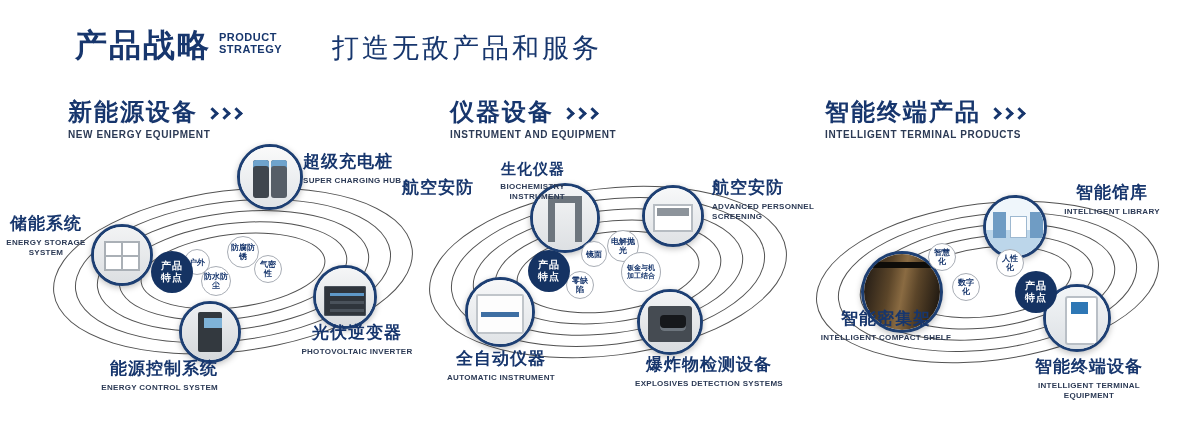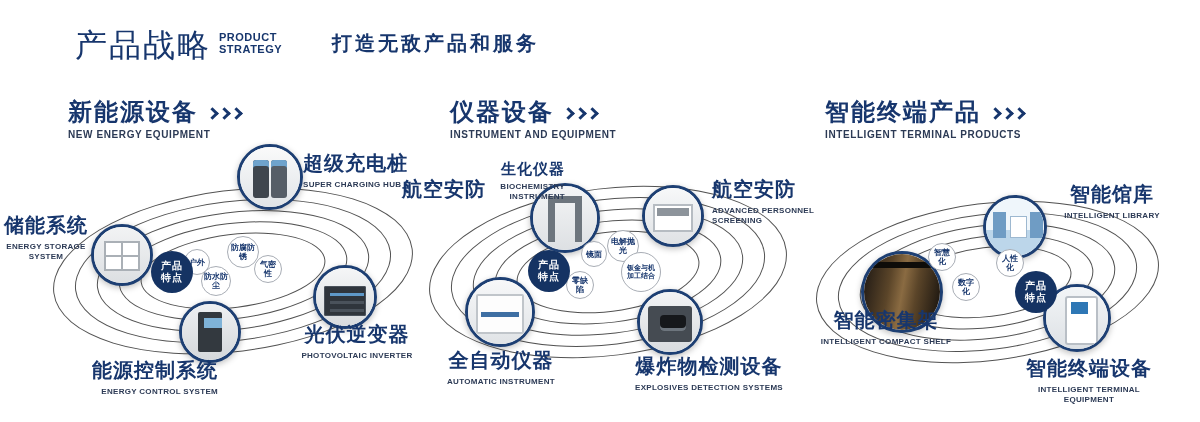--- a/index.html
+++ b/index.html
@@ -11,7 +11,7 @@
   }
   
   .brand { position:absolute; left:75px; top:24px; display:flex; align-items:flex-start; }
-  .brand-cn { font-size:32px; font-weight:normal; letter-spacing:2px; color:#17366d; }
+  .brand-cn { font-size:32px; font-weight:bold; letter-spacing:2px; color:#17366d; }
   .brand-en { margin-left:8px; margin-top:7px; font-size:11px; font-weight:bold; line-height:12px; letter-spacing:.5px; color:#17366d; }
   .slogan { position:absolute; left:332px; top:30px; font-size:20px; font-weight:bold; letter-spacing:3px; color:#17366d; }
 

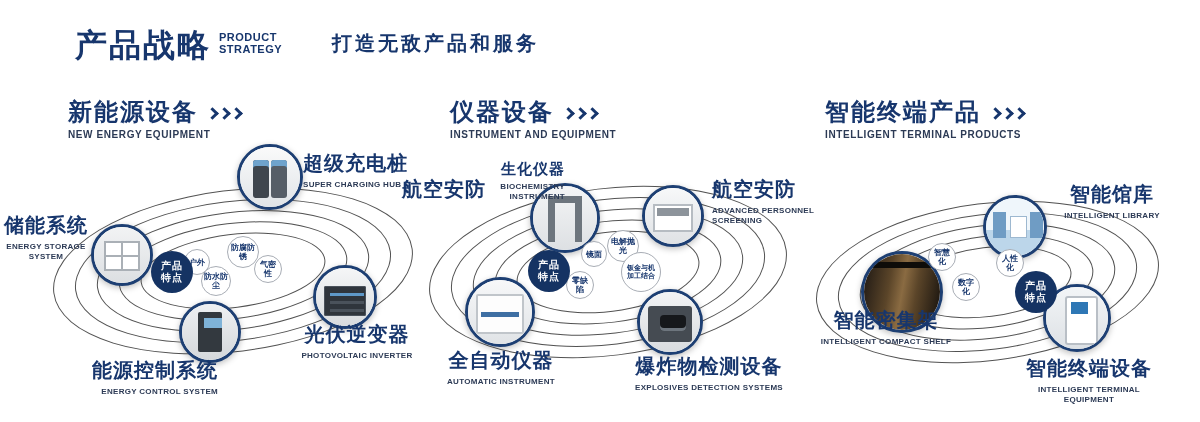--- a/index.html
+++ b/index.html
@@ -13,7 +13,7 @@
   .brand { position:absolute; left:75px; top:24px; display:flex; align-items:flex-start; }
   .brand-cn { font-size:32px; font-weight:bold; letter-spacing:2px; color:#17366d; }
   .brand-en { margin-left:8px; margin-top:7px; font-size:11px; font-weight:bold; line-height:12px; letter-spacing:.5px; color:#17366d; }
-  .slogan { position:absolute; left:332px; top:30px; font-size:20px; font-weight:bold; letter-spacing:3px; color:#17366d; }
+  .slogan { position:absolute; left:332px; top:30px; font-size:27px; font-weight:normal; letter-spacing:3px; color:#17366d; }
 
   
   .sec-title { position:absolute; display:flex; align-items:center; gap:10px; }

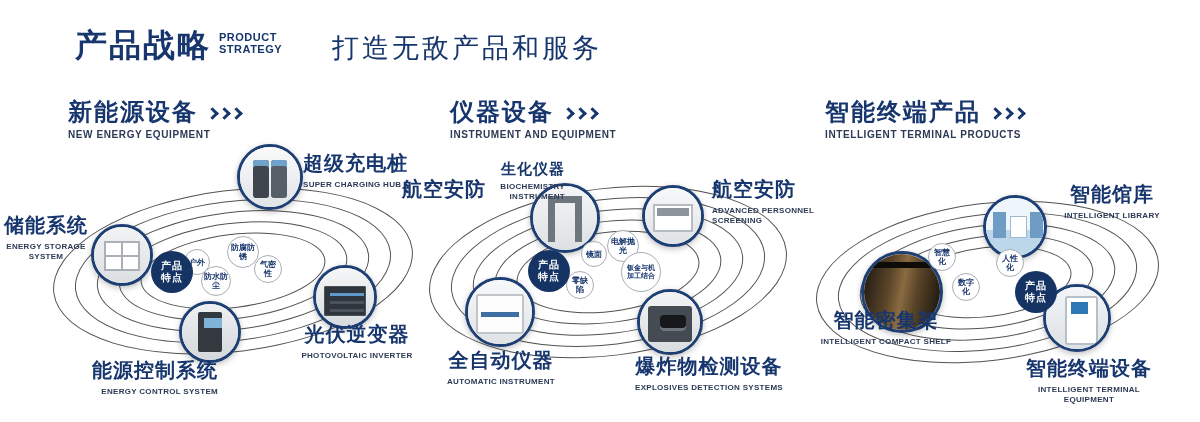--- a/index.html
+++ b/index.html
@@ -97,7 +97,7 @@
 
   
   .plabel { position:absolute; z-index:4; }
-  .plabel .cn { font-size:20px; font-weight:bold; letter-spacing:1px; color:#17366d; }
+  .plabel .cn { font-size:17px; font-weight:bold; letter-spacing:1px; color:#17366d; }
   .plabel .en { font-size:8px; font-weight:bold; letter-spacing:.3px; line-height:10px; margin-top:3px; color:#2c3a55; }
   .s1-l-storage {left:2px;top:212px;width:88px;text-align:center}
   .s1-l-charger {left:303px;top:150px;width:118px;text-align:left}

